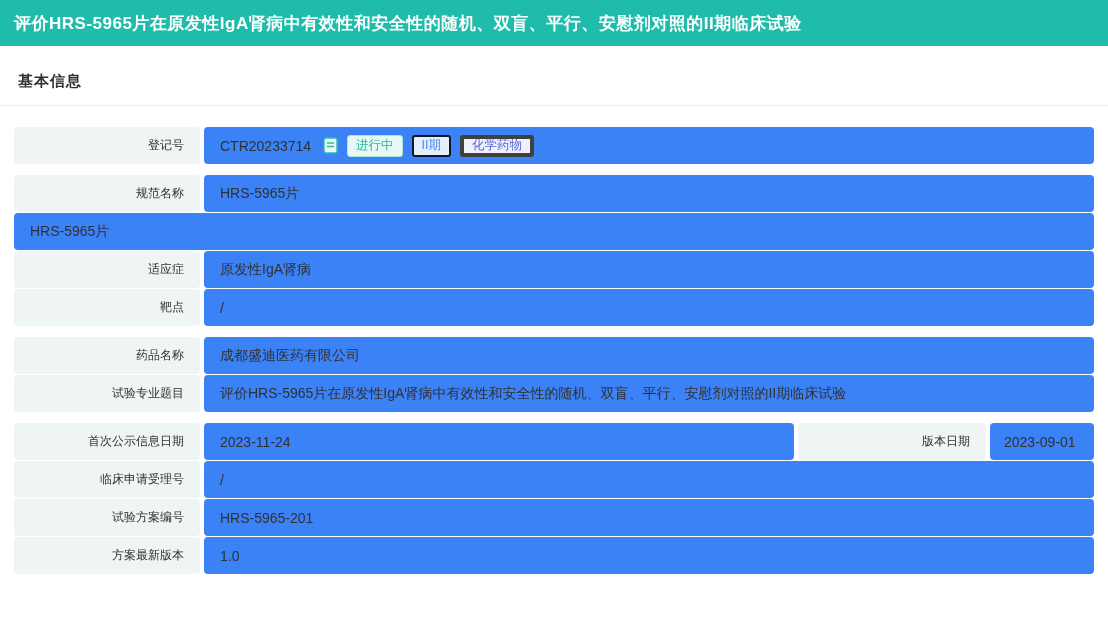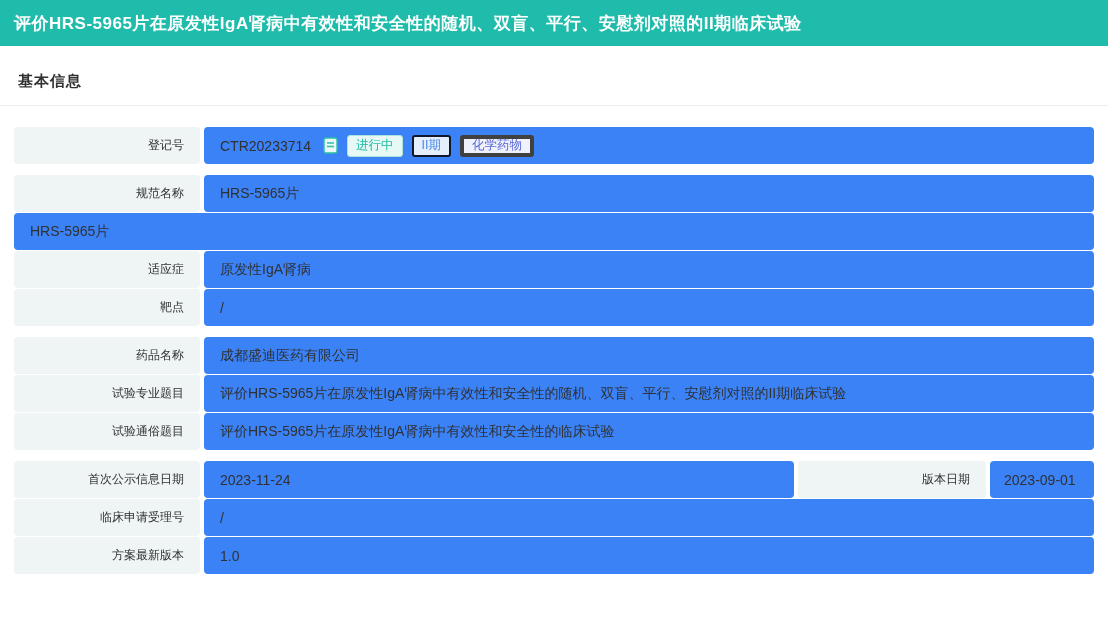--- a/index.html
+++ b/index.html
@@ -144,10 +144,6 @@
       <div class="cell-label">试验专业题目</div>
       <div class="cell-value">评价HRS-5965片在原发性IgA肾病中有效性和安全性的随机、双盲、平行、安慰剂对照的II期临床试验</div>
     </div>
-    <div class="row">
-      <div class="cell-label">试验通俗题目</div>
-      <div class="cell-value">评价HRS-5965片在原发性IgA肾病中有效性和安全性的临床试验</div>
-    </div>
   </div>
 
   <div class="group">

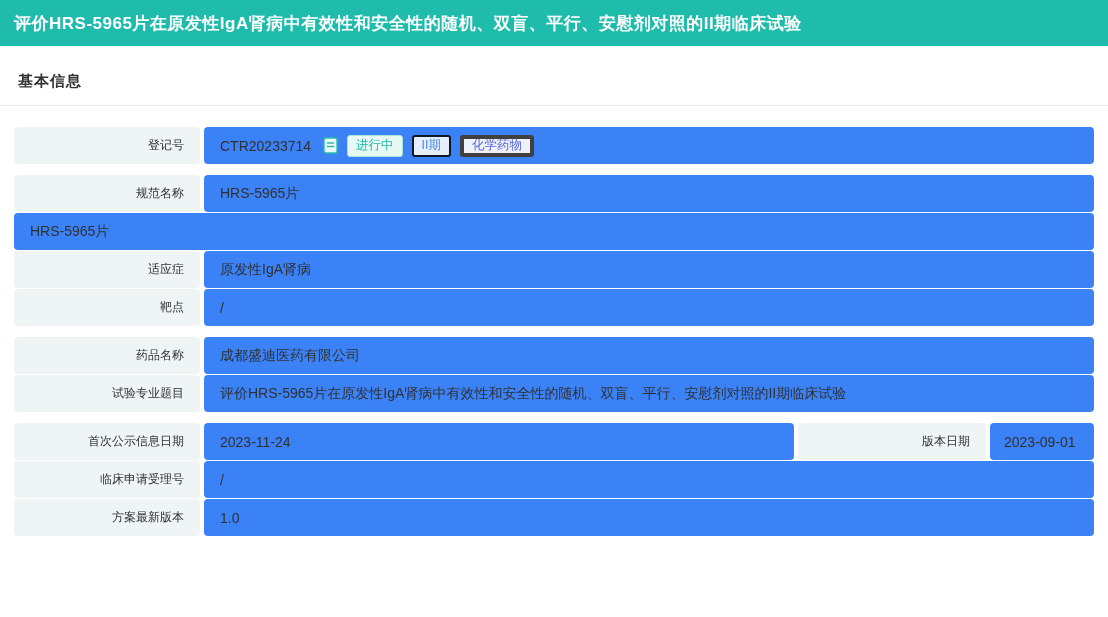--- a/index.html
+++ b/index.html
@@ -158,6 +158,10 @@
       <div class="cell-value">/</div>
     </div>
     <div class="row">
+      <div class="cell-label">试验方案编号</div>
+      <div class="cell-value">HRS-5965-201</div>
+    </div>
+    <div class="row">
       <div class="cell-label">方案最新版本</div>
       <div class="cell-value">1.0</div>
     </div>

